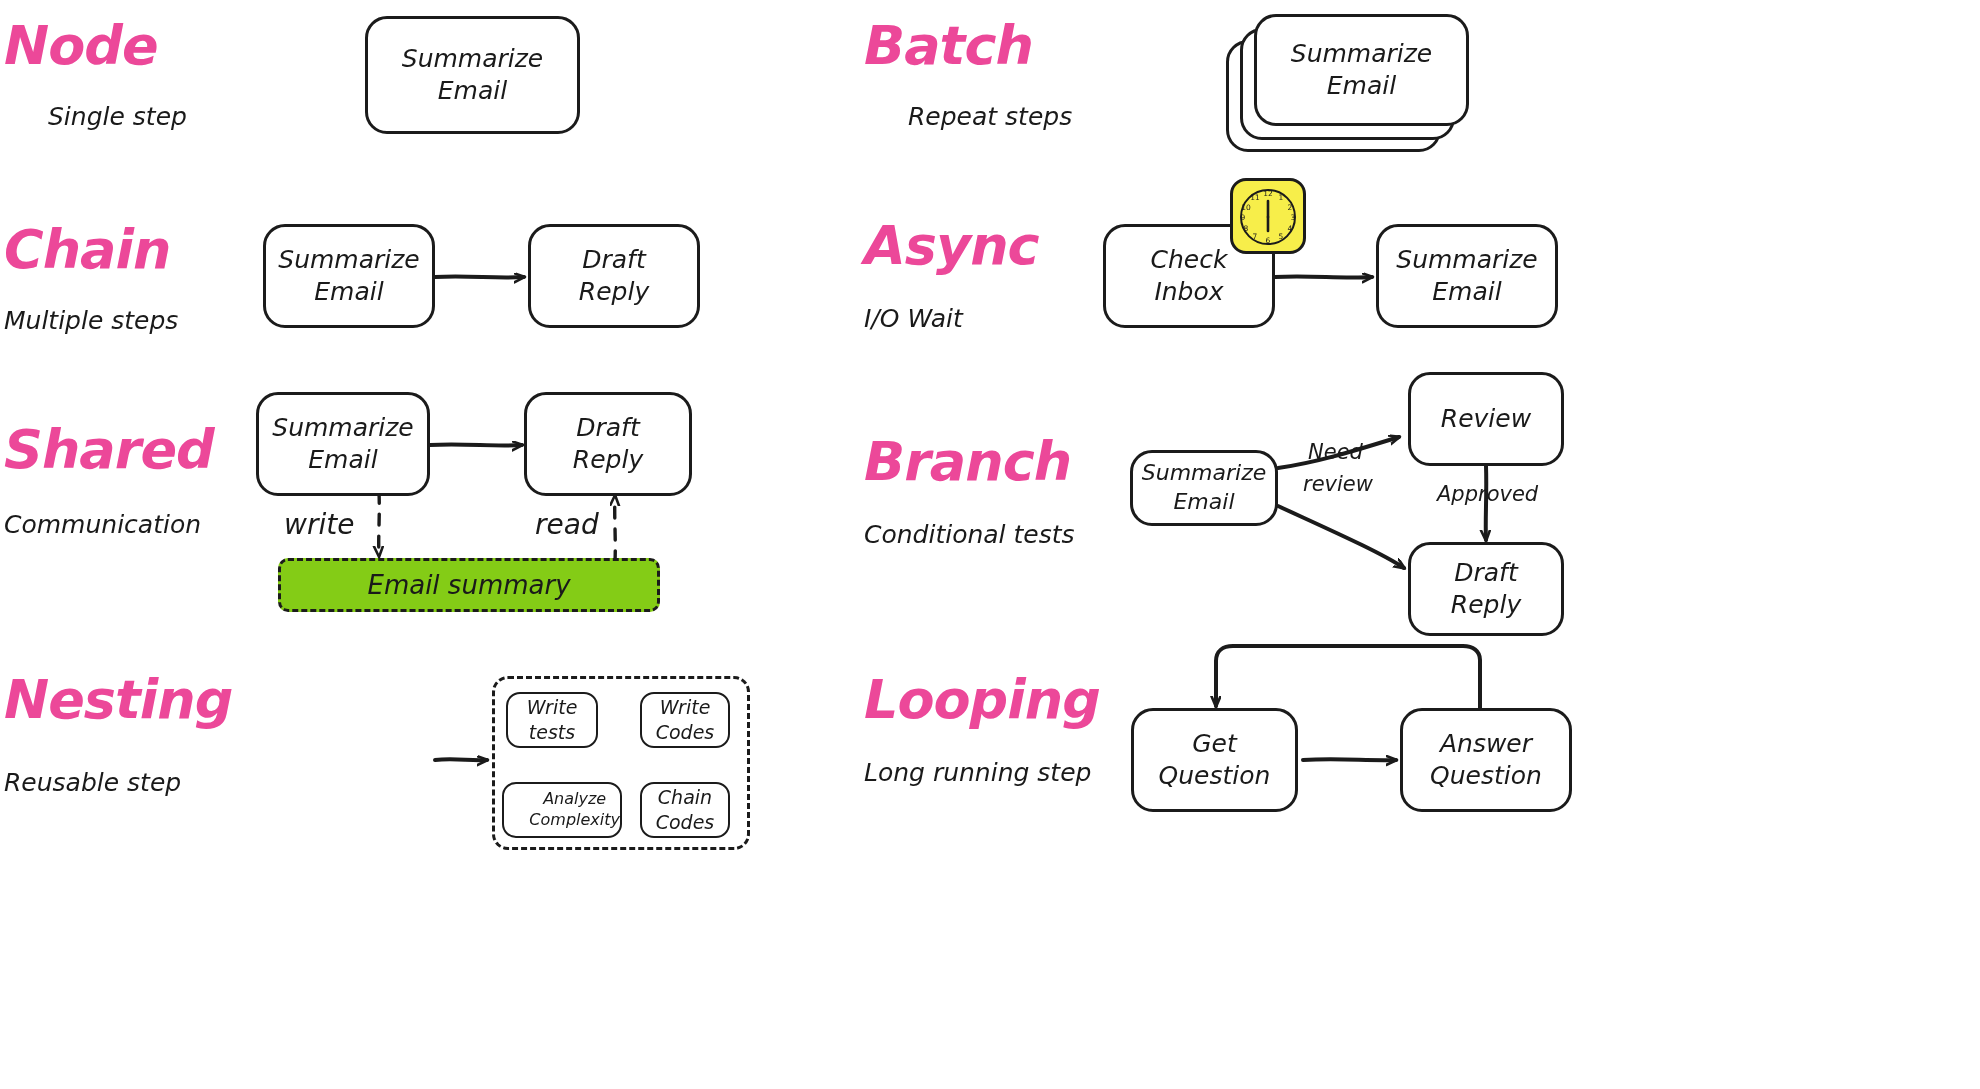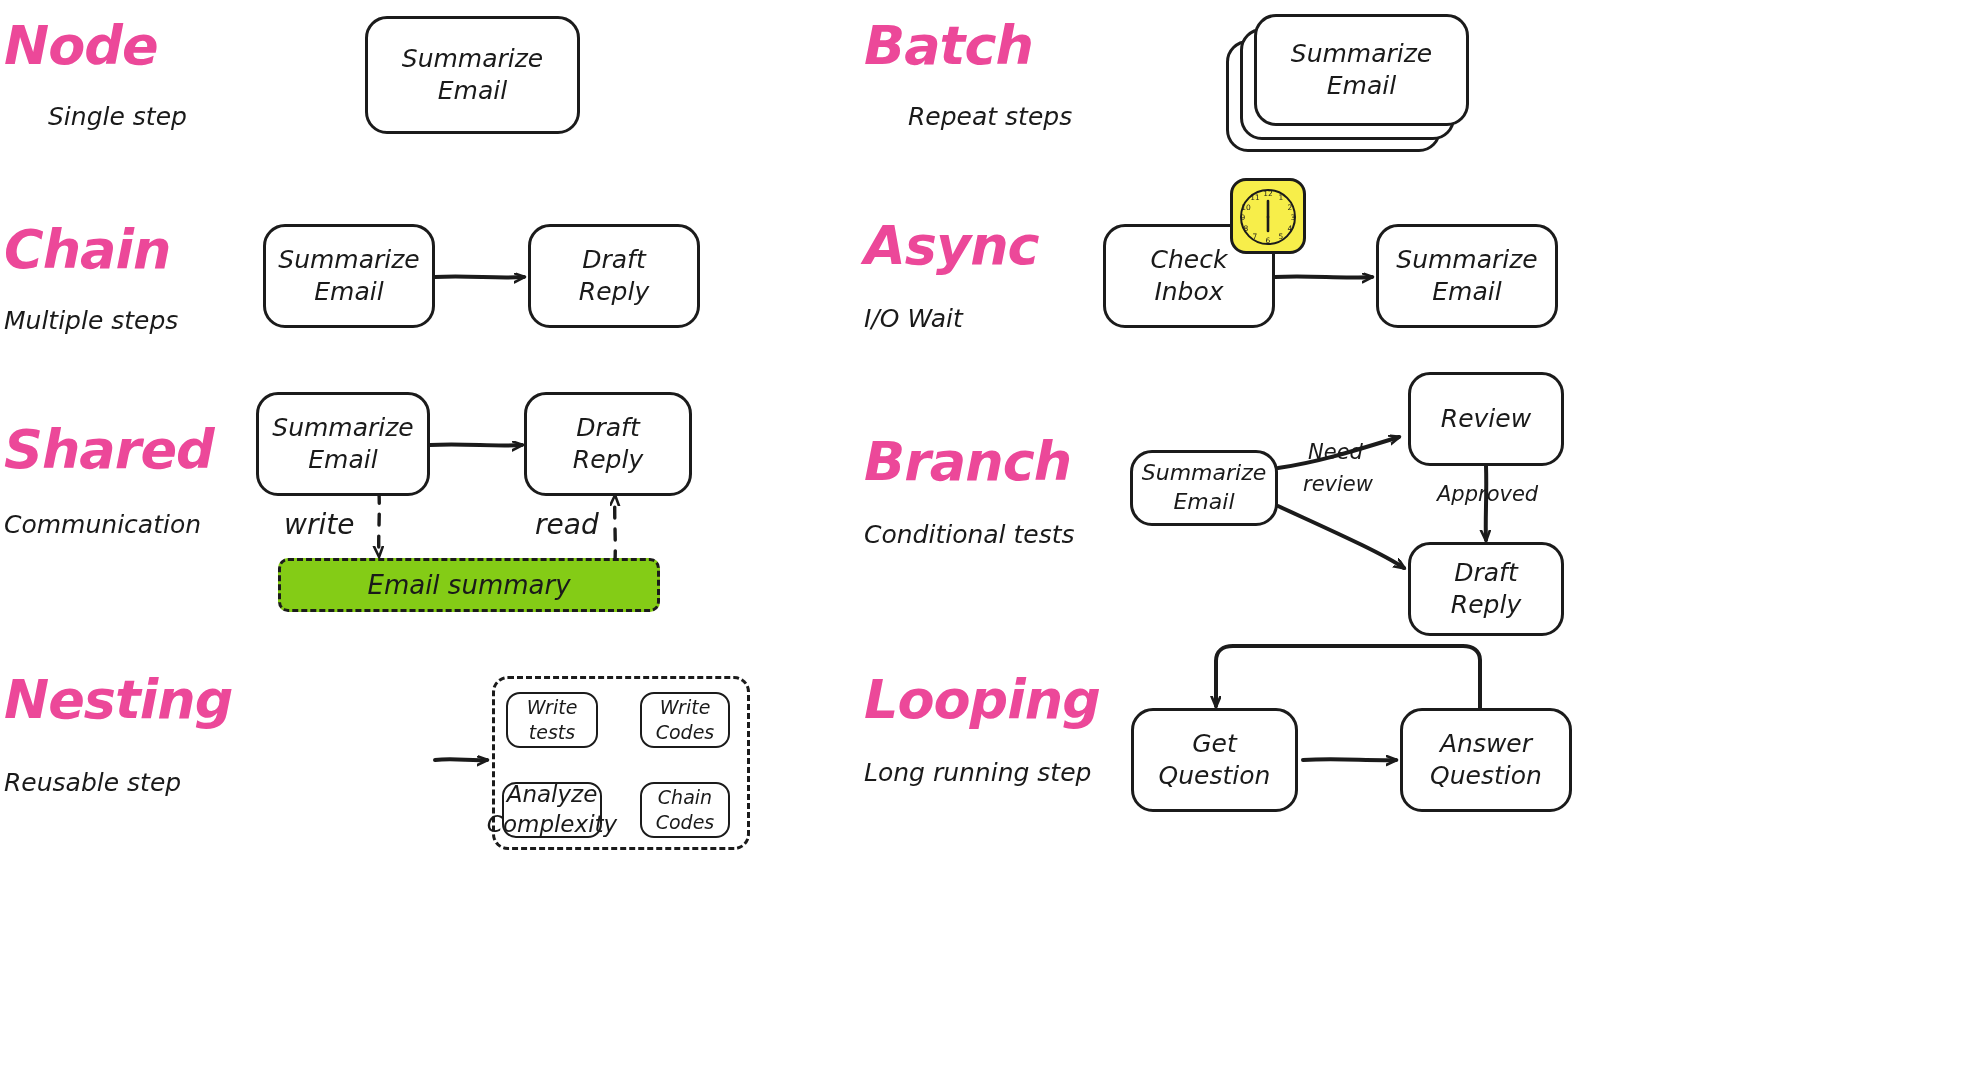--- a/index.html
+++ b/index.html
@@ -230,7 +230,7 @@
       <span>Codes</span>
     </div>
   </div>
-  <div class="node small" style="left:502px;top:782px;width:100px;height:56px;font-size:23px;">
+  <div class="node small" style="left:502px;top:782px;width:120px;height:56px;font-size:16px;justify-content:flex-end;">
     <div>
       <span>Analyze</span><br>
       <span>Complexity</span>

